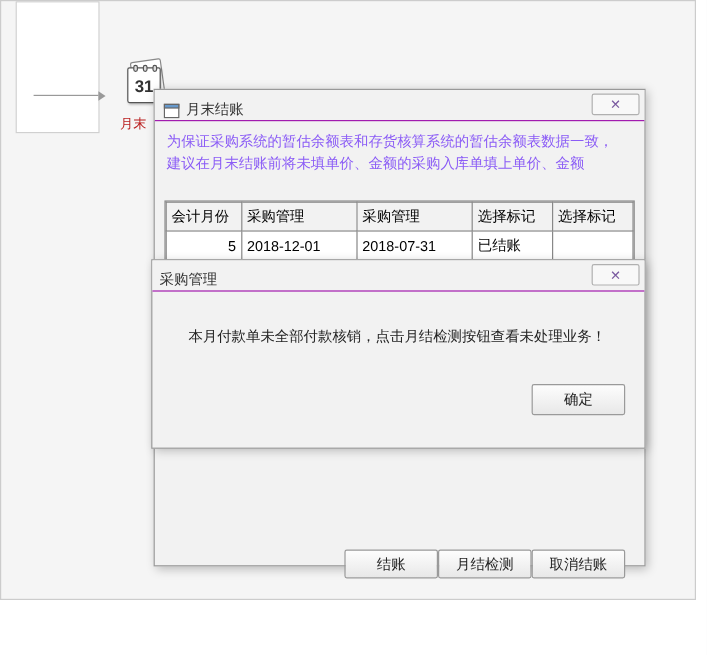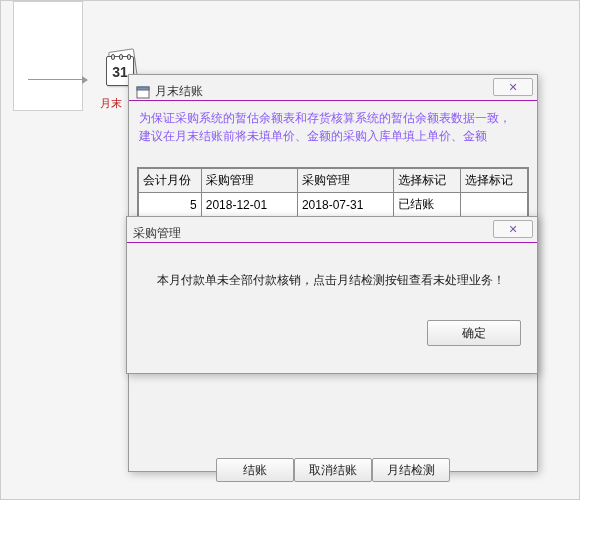--- a/index.html
+++ b/index.html
@@ -213,7 +213,7 @@
       margin-top: 20px;
     }
     .modal-footer .btn {
-      width: 94px;
+      width: 78px;
       height: 26px;
     }
     .blur-row td {

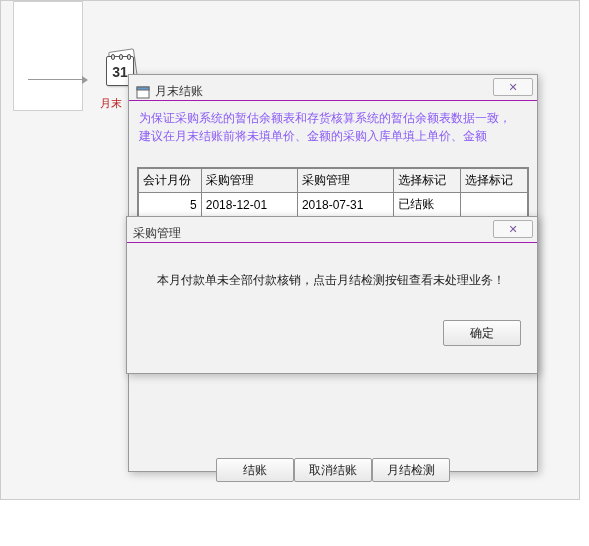--- a/index.html
+++ b/index.html
@@ -178,7 +178,7 @@
     td.right { text-align: right; }
     .button-row {
       display: flex;
-      justify-content: center;
+      justify-content: flex-end;
       padding: 0 16px;
       margin-top: 216px;
     }

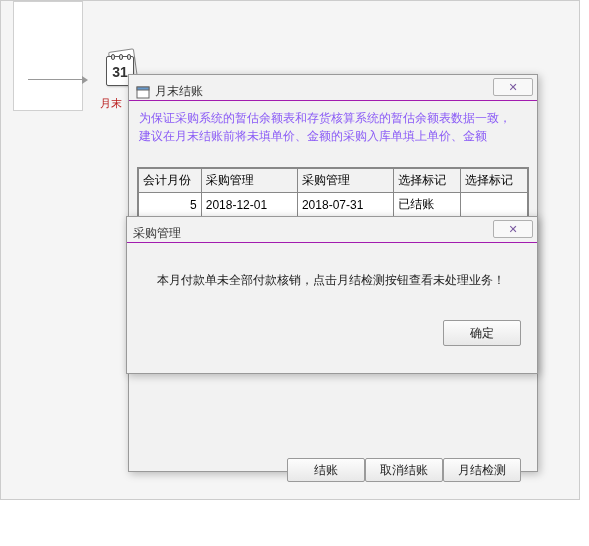--- a/index.html
+++ b/index.html
@@ -298,8 +298,8 @@
 
   <div class="button-row">
     <button class="btn">结账</button>
+    <button class="btn">月结检测</button>
     <button class="btn">取消结账</button>
-    <button class="btn">月结检测</button>
   </div>
 </div>
 

